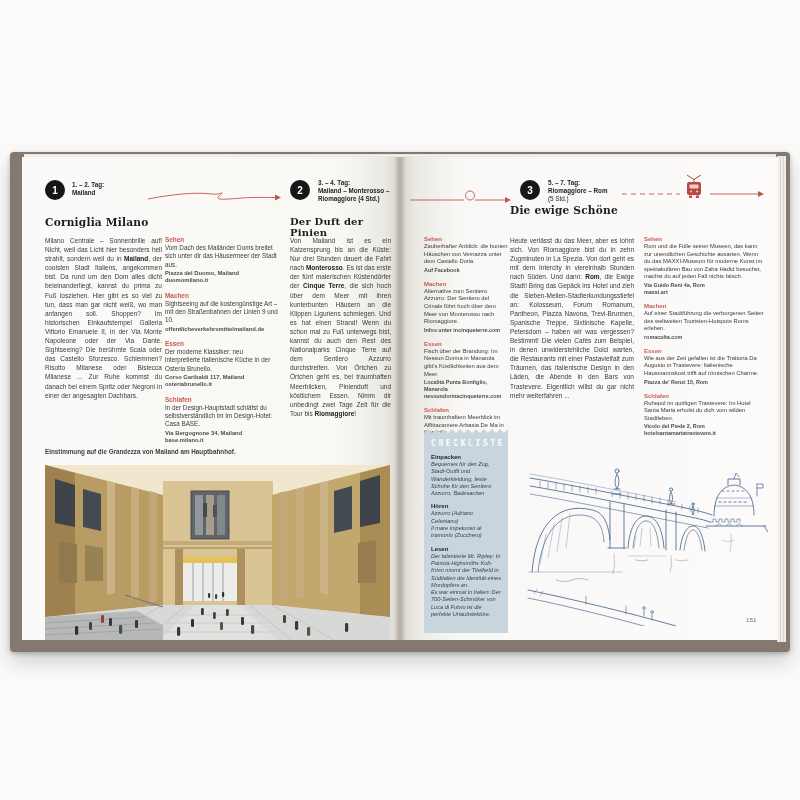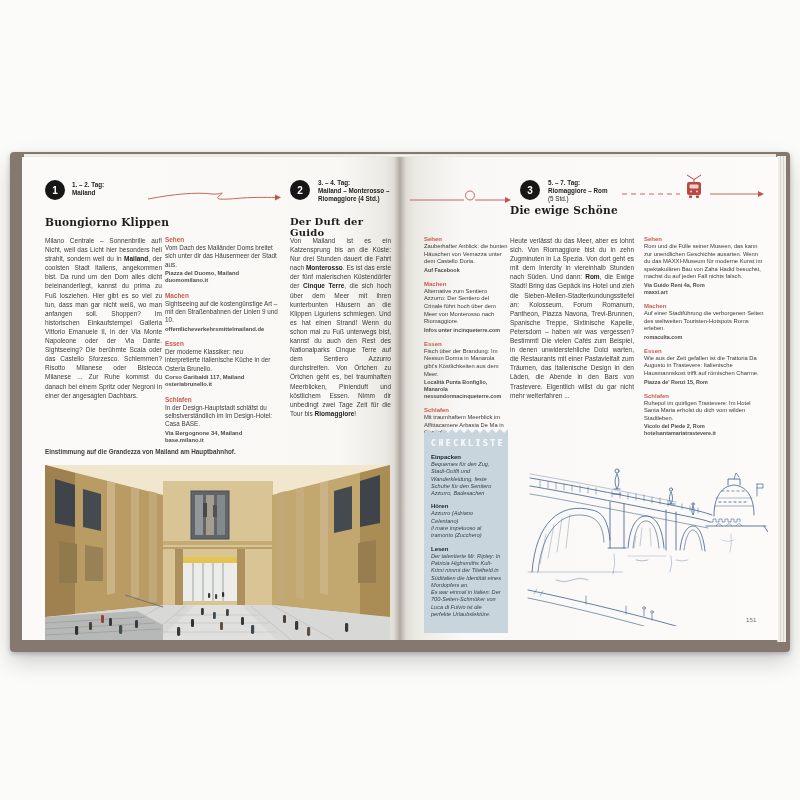--- a/index.html
+++ b/index.html
@@ -74,7 +74,7 @@
       <div>Riomaggiore (4 Std.)</div>
     </div>
 
-    <div class="abs ttl" style="left:23px;top:59px;">Buongiorno Klippen</div>
+    <div class="abs ttl" style="left:23px;top:59px;">Corniglia Milano</div>
     <div class="abs para" style="left:23px;top:79px;width:117px;">
       <span>Milano Centrale – Sonnenbrille auf! Nicht, weil das Licht hier besonders hell strahlt, sondern weil du in </span><span class="bb">Mailand</span><span>, der coolsten Stadt Italiens, angekommen bist. Da rund um den Dom alles dicht beieinanderliegt, kannst du prima zu Fuß losziehen. Hier gibt es so viel zu tun, dass man gar nicht weiß, wo man anfangen soll. Shoppen? Im historischen Einkaufstempel Galleria Vittorio Emanuele II, in der Via Monte Napoleone oder der Via Dante. Sightseeing? Die berühmte Scala oder das Castello Sforzesco. Schlemmen? Risotto Milanese oder Bistecca Milanese ... Zur Ruhe kommst du danach bei einem Spritz oder Negroni in einer der angesagten Dachbars.</span>
     </div>

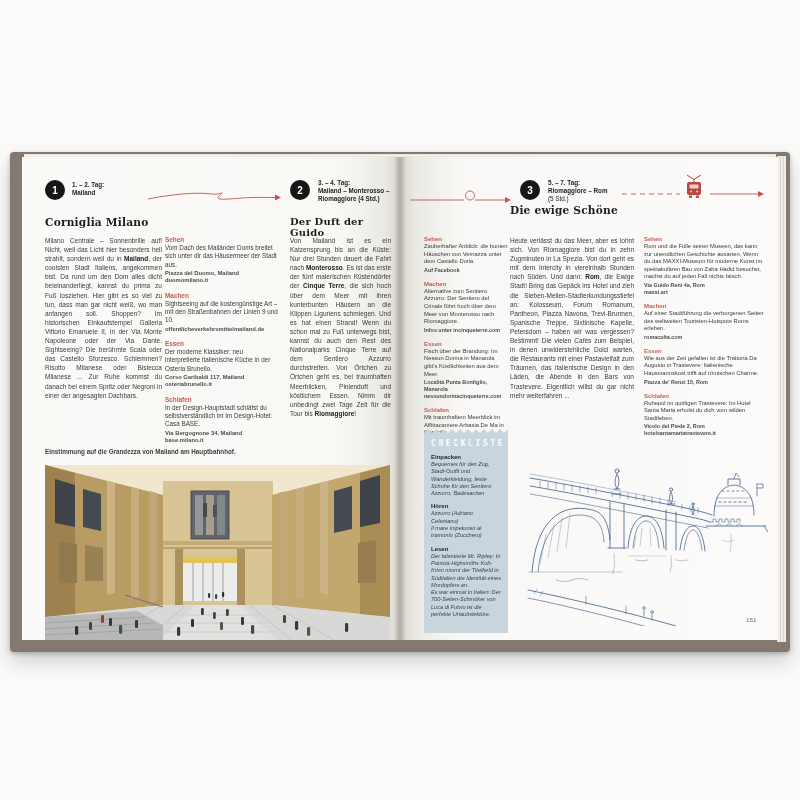--- a/index.html
+++ b/index.html
@@ -105,7 +105,7 @@
       </div>
     </div>
 
-    <div class="abs ttl" style="left:268px;top:59px;font-size:10px;">Der Duft der Guido</div>
+    <div class="abs ttl" style="left:268px;top:59px;font-size:10px;">Der Duft der Pinien</div>
     <div class="abs para" style="left:268px;top:79px;width:101px;">
       <span>Von Mailand ist es ein Katzensprung bis an die Küste: Nur drei Stunden dauert die Fahrt nach </span><span class="bb">Monterosso</span><span>. Es ist das erste der fünf malerischen Küstendörfer der </span><span class="bb">Cinque Terre</span><span>, die sich hoch über dem Meer mit ihren kunterbunten Häusern an die Klippen Liguriens schmiegen. Und es hat einen Strand! Wenn du schon mal zu Fuß unterwegs bist, kannst du auch den Rest des Nationalparks Cinque Terre auf dem Sentiero Azzurro durchstreifen. Von Örtchen zu Örtchen geht es, bei traumhaften Meerblicken, Pinienduft und köstlichem Essen. Nimm dir unbedingt zwei Tage Zeit für die Tour bis </span><span class="bb">Riomaggiore</span><span>!</span>
     </div>

